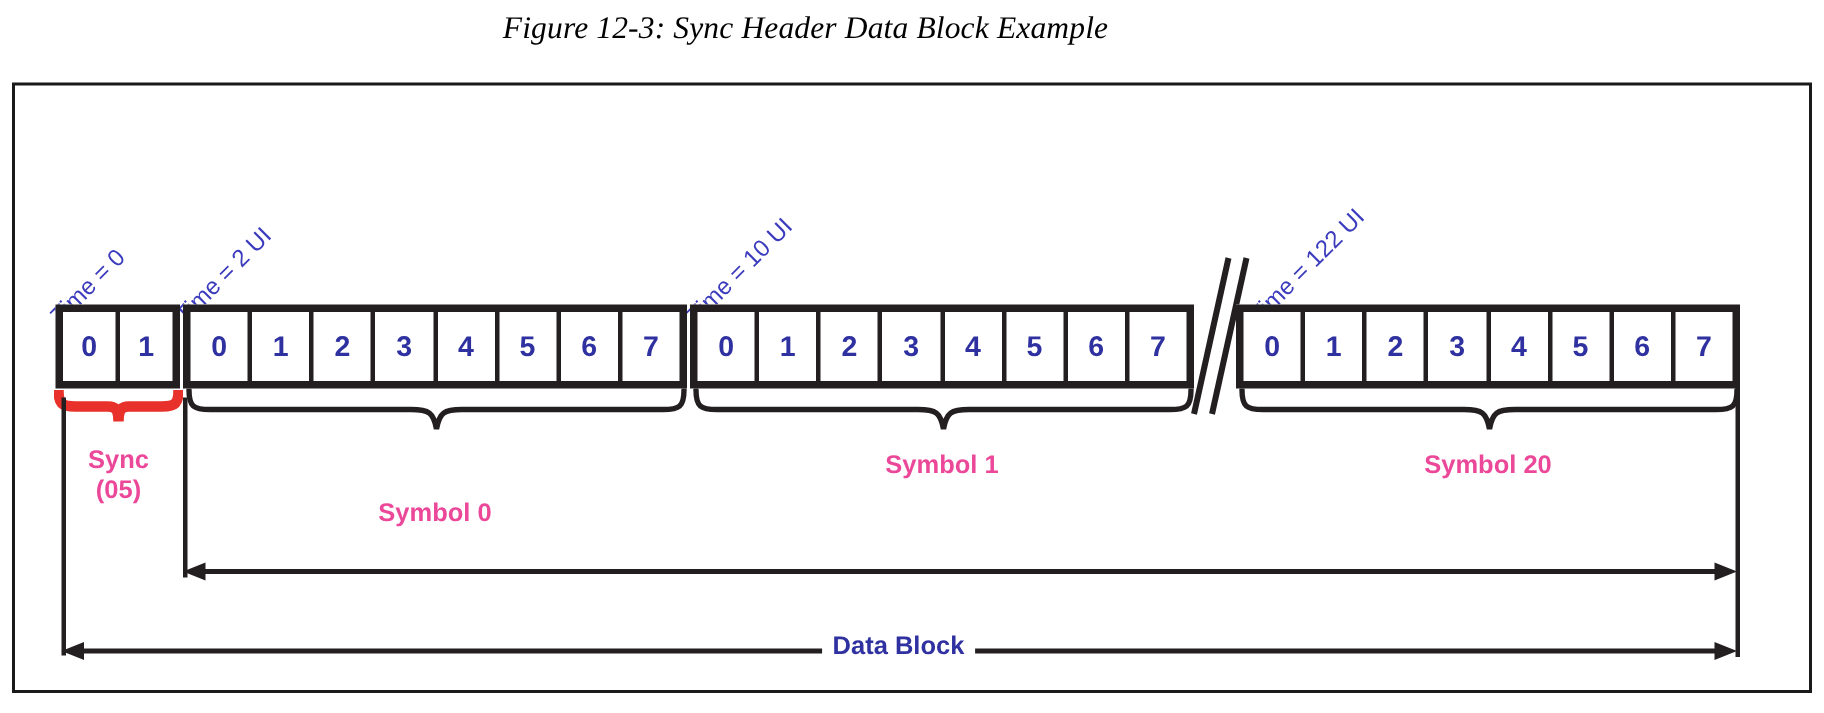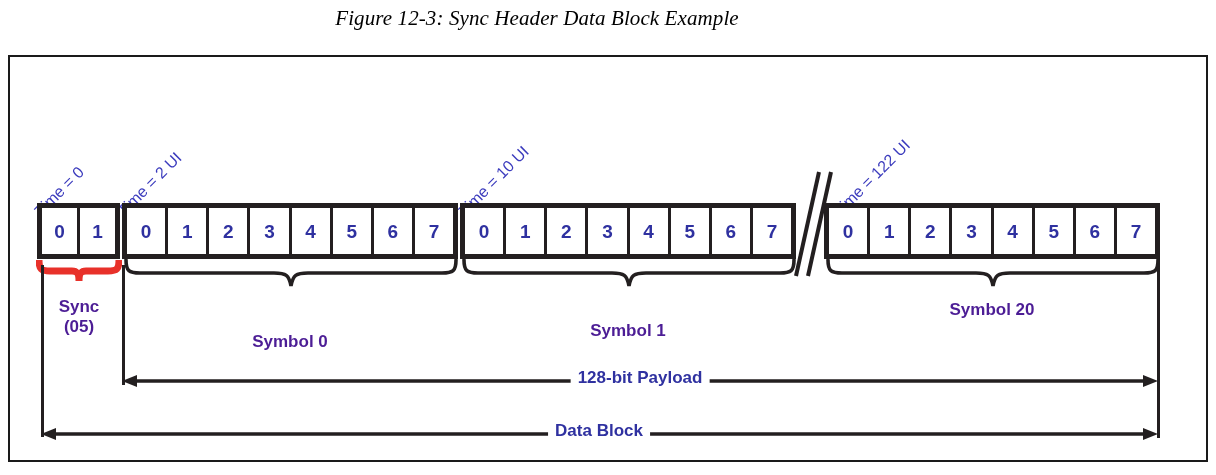--- a/index.html
+++ b/index.html
@@ -70,7 +70,7 @@
   .group-label{
     position:absolute;
     font-size:17px;font-weight:bold;
-    color:#4c1d95;
+    color:#ec4899;
     text-align:center;
     white-space:nowrap;
     line-height:1.18;

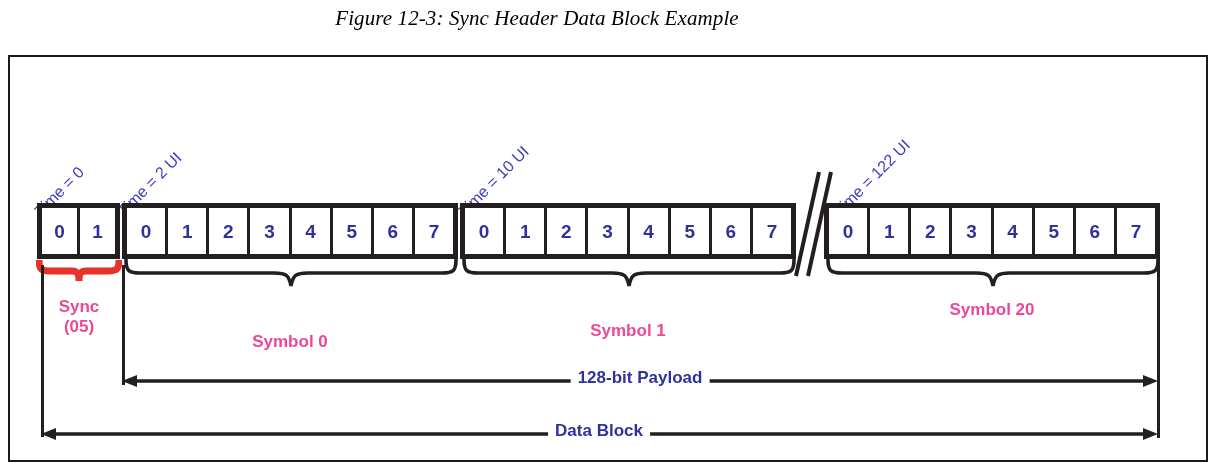--- a/index.html
+++ b/index.html
@@ -194,7 +194,7 @@
 
 <div class="group-label" style="left:122px;top:300px;width:336px;margin-top:32px;">Symbol 0</div>
 
-<div class="group-label" style="left:460px;top:300px;width:336px;margin-top:21px;">Symbol 1</div>
+<div class="group-label" style="left:460px;top:300px;width:336px;">Symbol 1</div>
 
 <div class="group-label" style="left:824px;top:300px;width:336px;">Symbol 20</div>
 

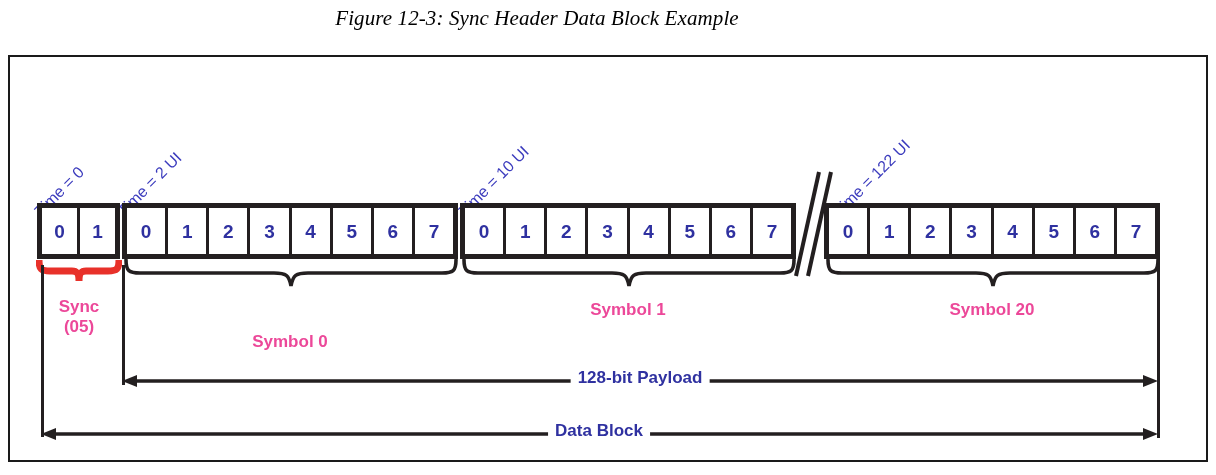--- a/index.html
+++ b/index.html
@@ -208,7 +208,6 @@
     <polygon points="0,11 15,5 15,17" fill="#231f20"></polygon>
     <polygon points="1036,11 1021,5 1021,17" fill="#231f20"></polygon>
   </svg>
-  <span class="mlabel" style="left:518px;">128-bit Payload</span>
 </div>
 
 <div class="measure" style="left:41px;top:423px;width:1117px;">

